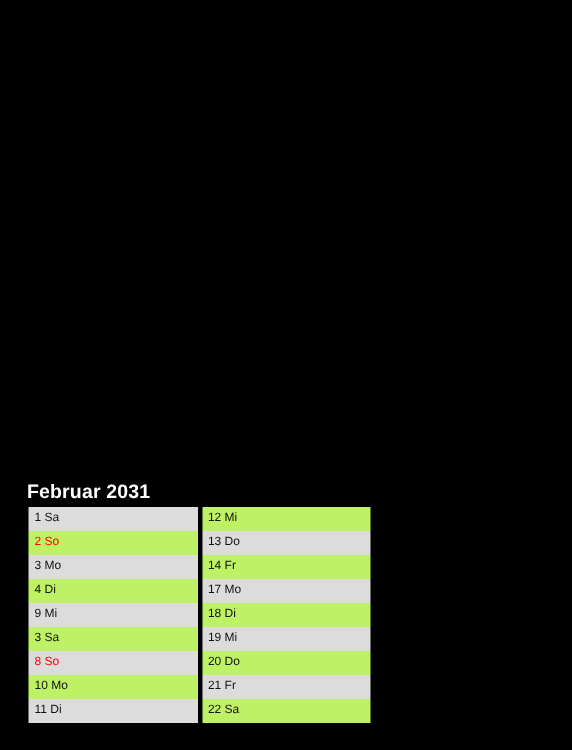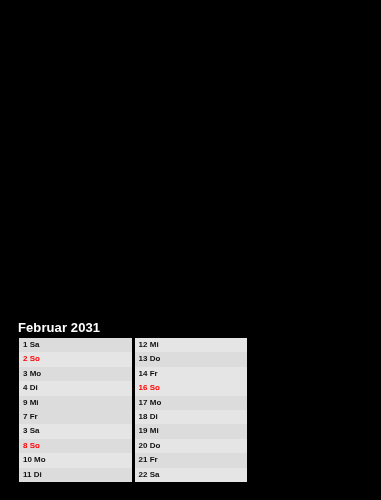--- a/index.html
+++ b/index.html
@@ -55,7 +55,7 @@
     height: 19px;
     line-height: 13.09px;
     font-size: 8px;
-    font-weight: bold;
+    font-weight: normal;
     padding-left: 4px;
     box-sizing: border-box;
     white-space: nowrap;

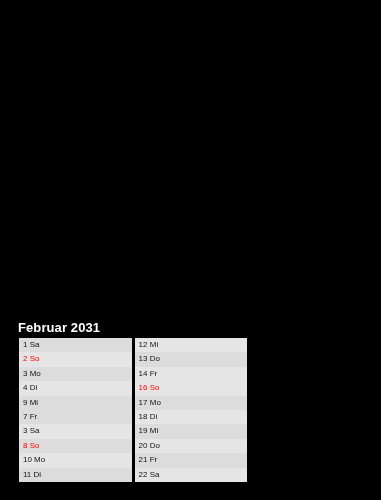--- a/index.html
+++ b/index.html
@@ -63,7 +63,7 @@
     color: #111111;
   }
   .shade-light { background: #dcdcdc; }
-  .shade-dark  { background: #e5e5e5; }
+  .shade-dark  { background: #bef264; }
   .weekend     { color: #ff0000; }
   .empty-cell  { color: transparent; }
 </style>

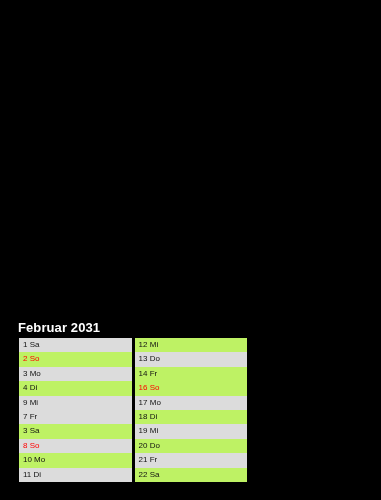--- a/index.html
+++ b/index.html
@@ -91,7 +91,6 @@
         <div class="day-cell shade-dark">12 Mi</div>
         <div class="day-cell shade-light">13 Do</div>
         <div class="day-cell shade-dark">14 Fr</div>
-        <div class="day-cell shade-dark weekend">16 So</div>
         <div class="day-cell shade-light">17 Mo</div>
         <div class="day-cell shade-dark">18 Di</div>
         <div class="day-cell shade-light">19 Mi</div>

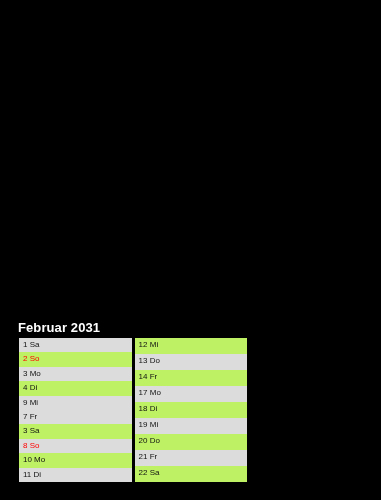--- a/index.html
+++ b/index.html
@@ -81,7 +81,6 @@
         <div class="day-cell shade-light">3 Mo</div>
         <div class="day-cell shade-dark">4 Di</div>
         <div class="day-cell shade-light">9 Mi</div>
-        <div class="day-cell shade-light">7 Fr</div>
         <div class="day-cell shade-dark">3 Sa</div>
         <div class="day-cell shade-light weekend">8 So</div>
         <div class="day-cell shade-dark">10 Mo</div>

